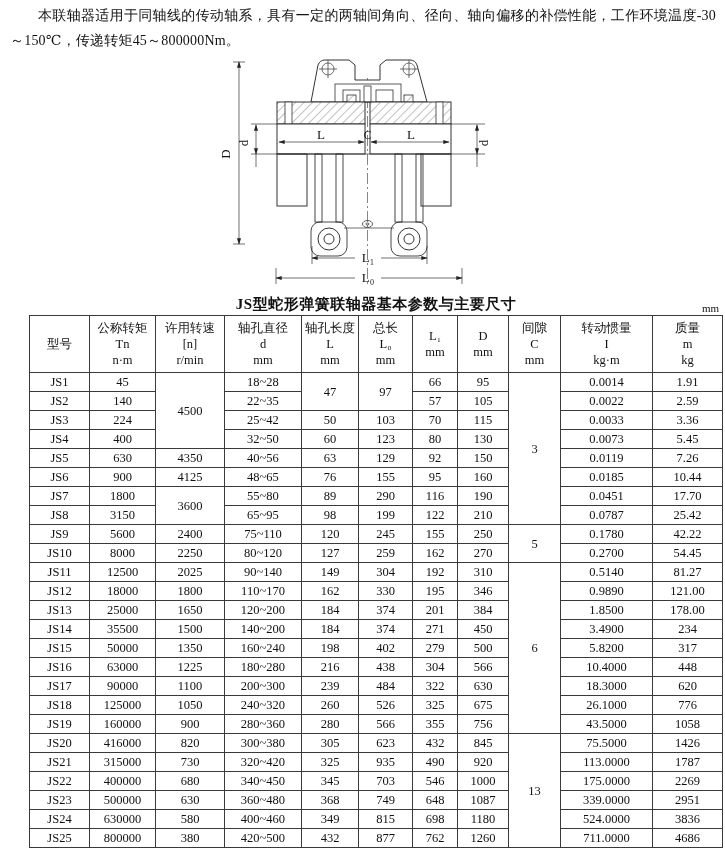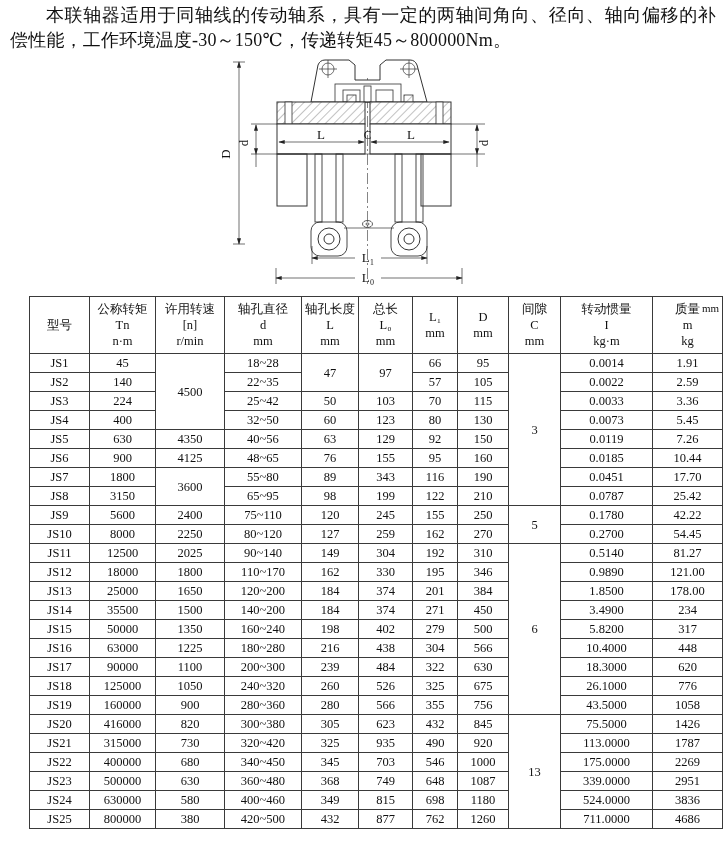--- a/index.html
+++ b/index.html
@@ -9,7 +9,7 @@
   }
   .intro{
     position:absolute;top:3px;left:10px;width:706px;
-    font-size:18px;line-height:25px;text-align:justify;text-indent:2em;
+    font-size:14px;line-height:25px;text-align:justify;text-indent:2em;
     letter-spacing:0.2px;
   }
   .drawing-wrap{position:absolute;left:198px;top:54px;width:332px;height:240px;}

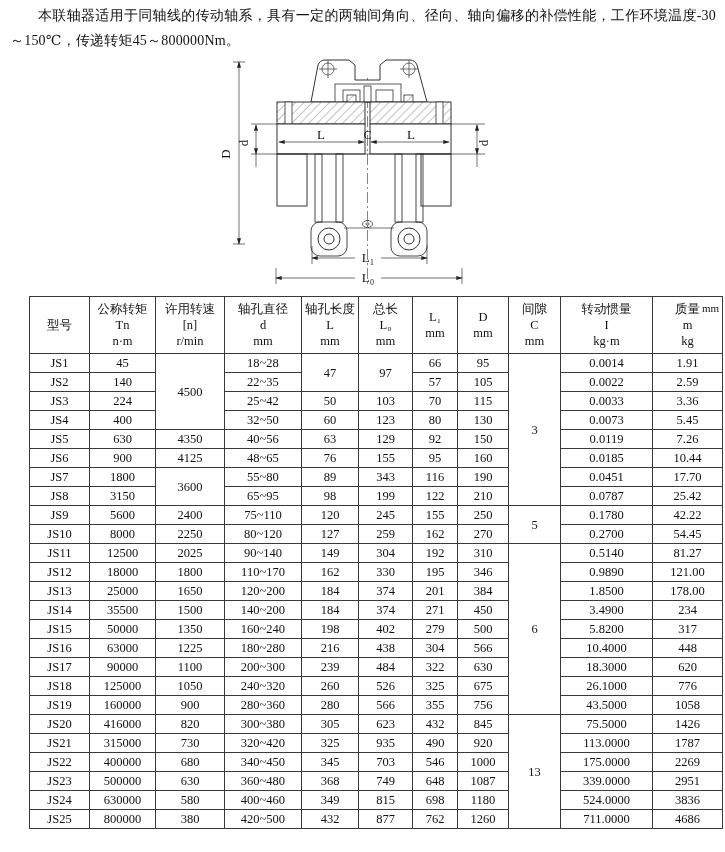--- a/index.html
+++ b/index.html
@@ -155,6 +155,7 @@
 </div>
 
 <div class="table-block">
+  <div class="tbl-title">JS型蛇形弹簧联轴器基本参数与主要尺寸</div>
   <span class="tbl-unit">mm</span>
   <table class="spec">
     <colgroup>

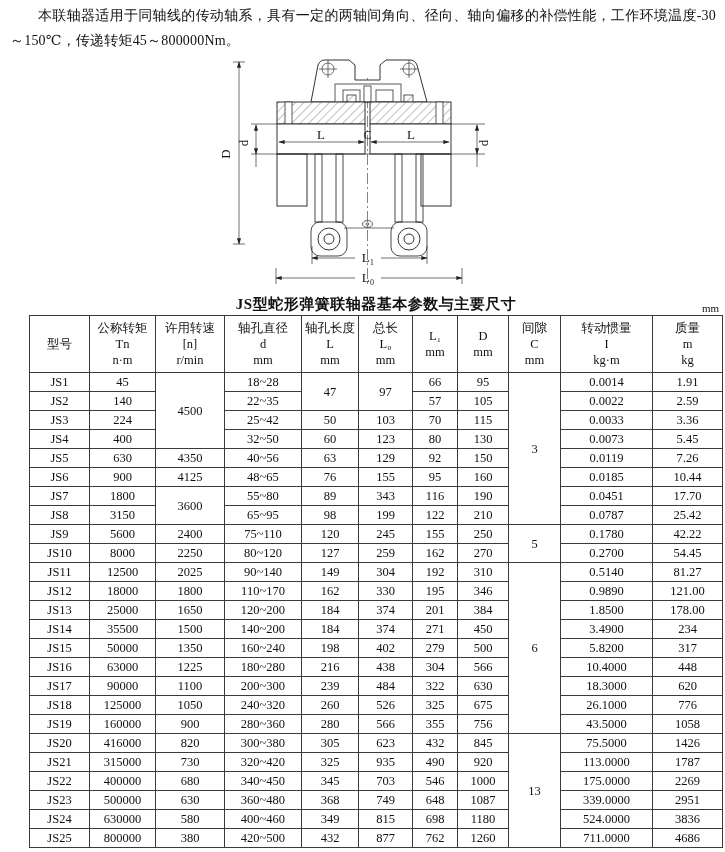--- a/index.html
+++ b/index.html
@@ -301,7 +301,7 @@
           <td rowspan="2">3600</td>
           <td>55~80</td>
           <td>89</td>
-          <td>343</td>
+          <td>290</td>
           <td>116</td>
           <td>190</td>
           <td>0.0451</td>

